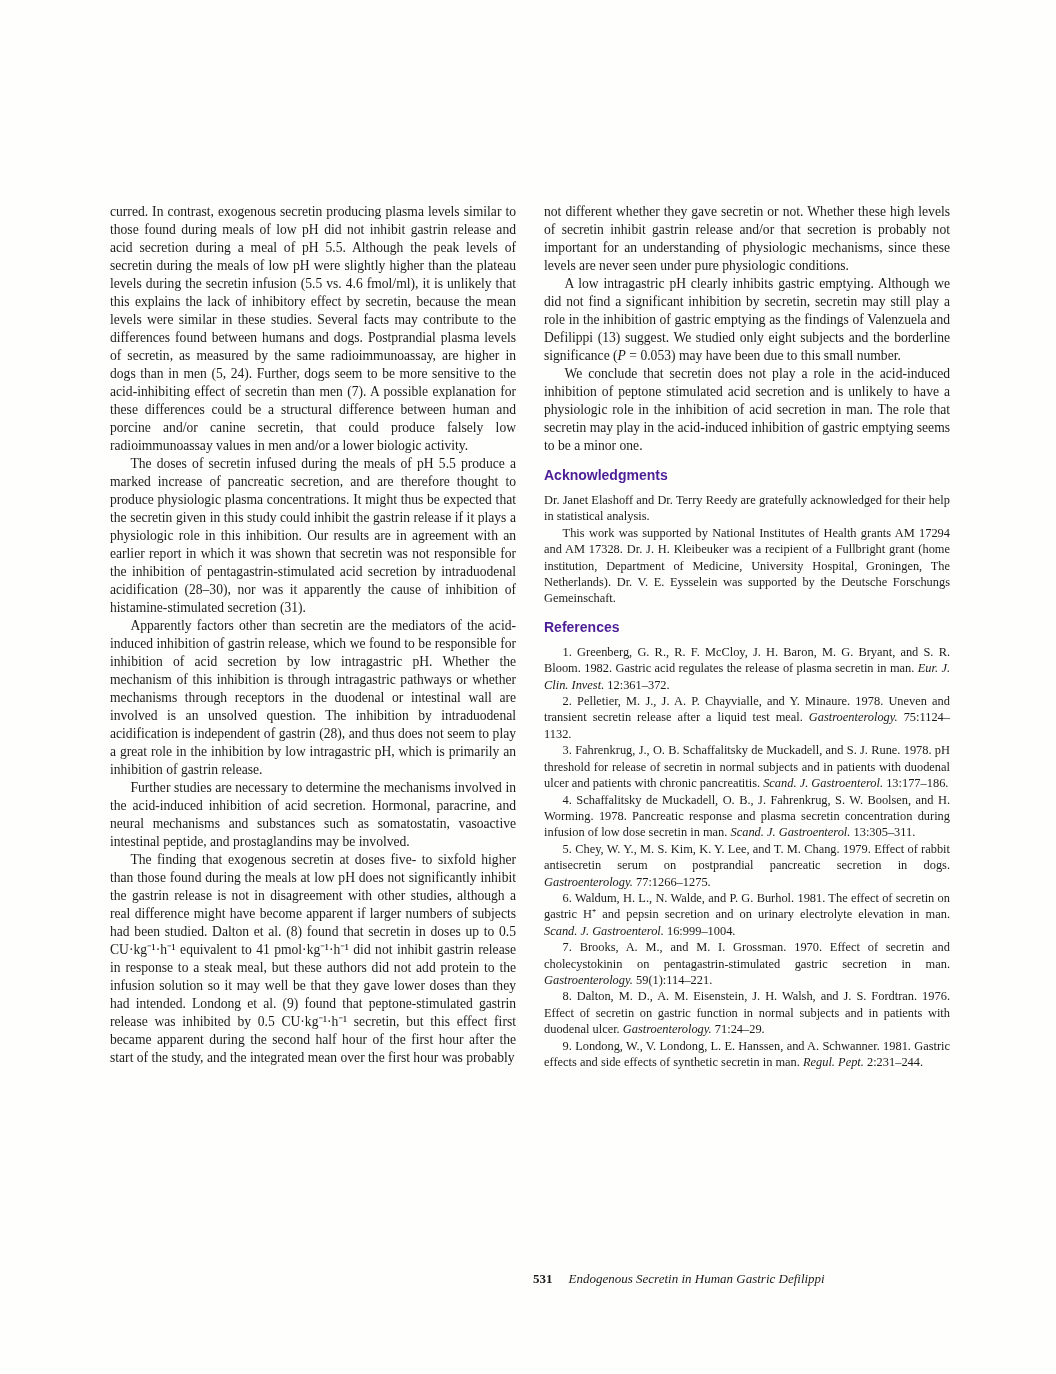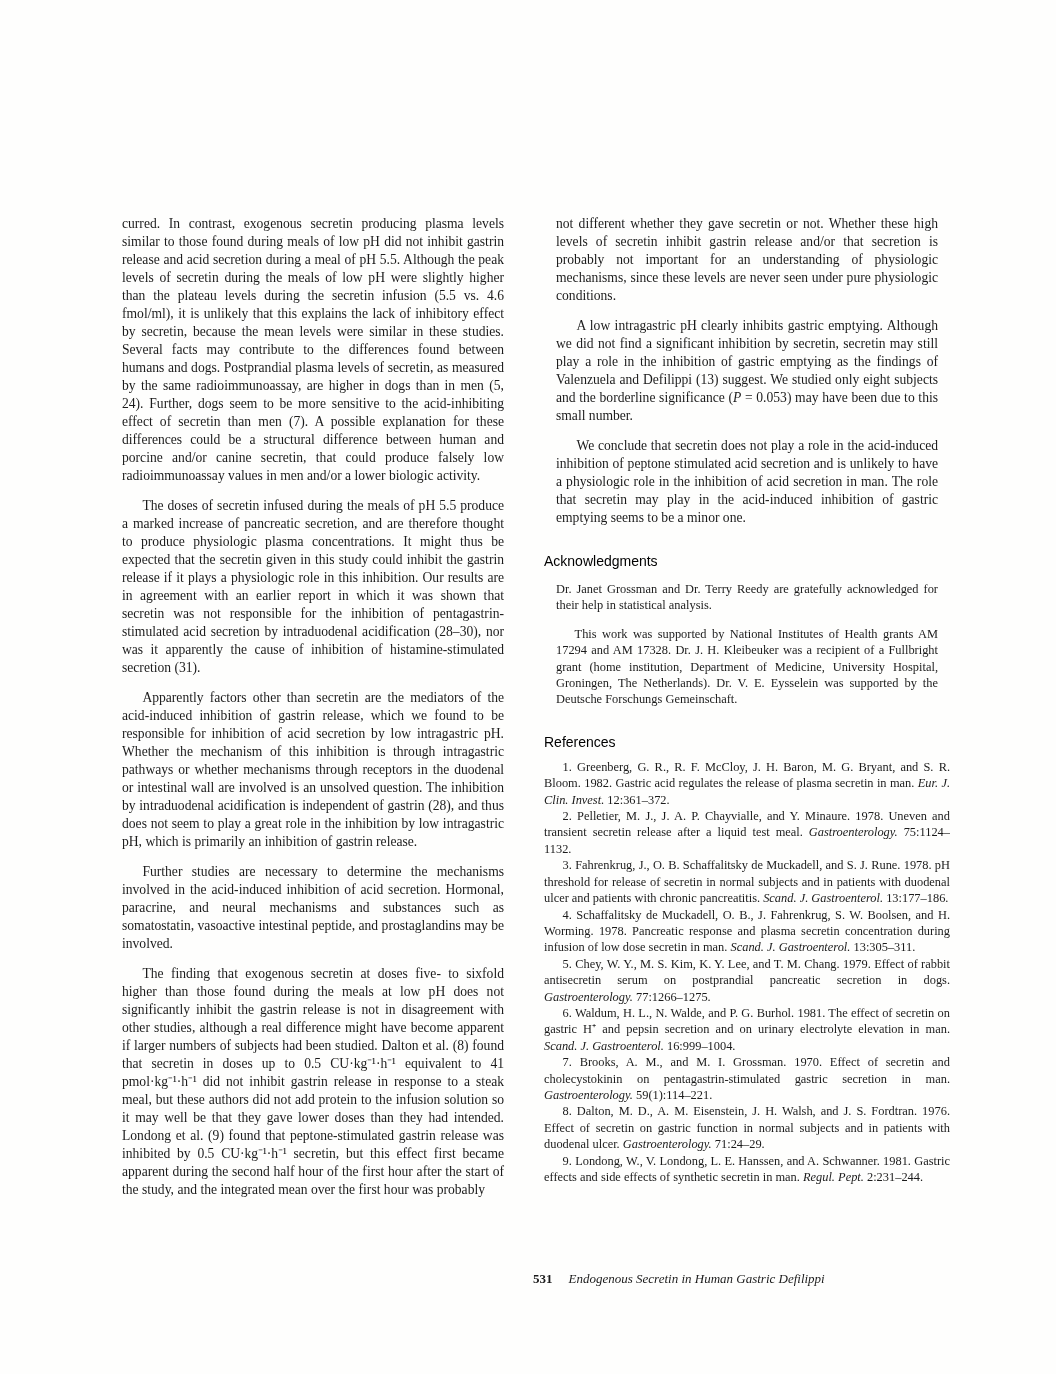--- a/index.html
+++ b/index.html
@@ -27,7 +27,7 @@
     width: 406px;
   }
   .para {
-    margin: 12px;
+    margin: 0;
     font-size: 13.6px;
     line-height: 18px;
     text-align: justify;

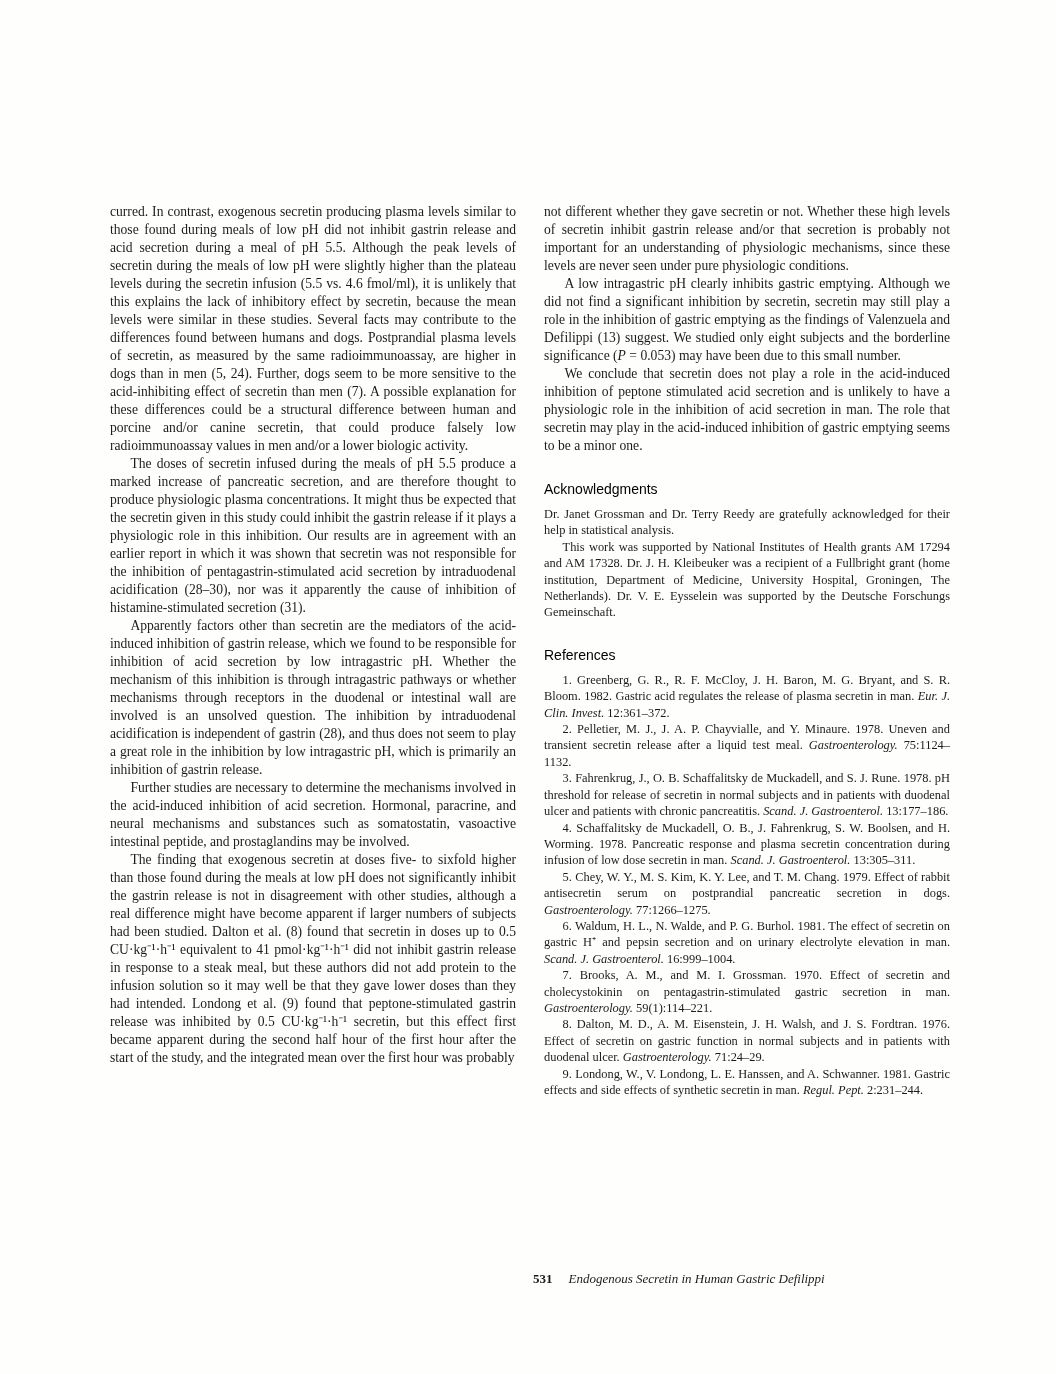--- a/index.html
+++ b/index.html
@@ -47,10 +47,10 @@
   }
   .section-heading {
     font-family: "Liberation Sans", sans-serif;
-    font-weight: normal;
+    font-weight: bold;
     font-size: 14px;
-    margin: 26px 0 9px 0;
-    color: #000000;
+    margin: 12px 0 9px 0;
+    color: #4c1d95;
   }
   .it { font-style: italic; }
   .footer {

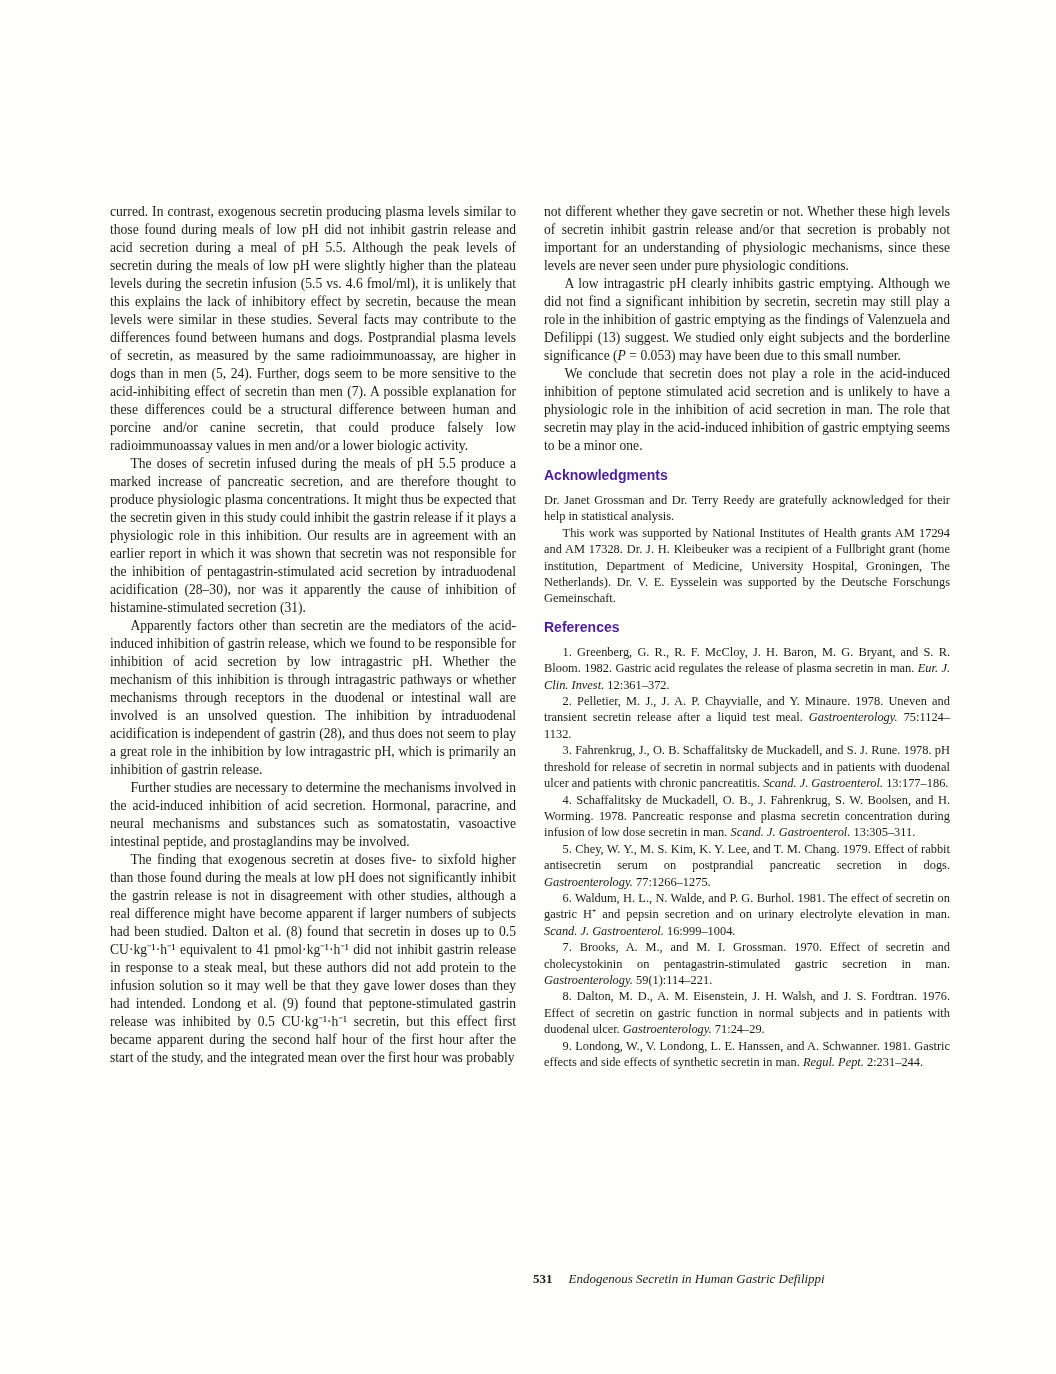--- a/index.html
+++ b/index.html
@@ -85,7 +85,7 @@
         <p class="para"><span>A low intragastric pH clearly inhibits gastric emptying. Although we did not find a significant inhibition by secretin, secretin may still play a role in the inhibition of gastric emptying as the findings of Valenzuela and Defilippi (13) suggest. We studied only eight subjects and the borderline significance (</span><span class="it">P</span><span> = 0.053) may have been due to this small number.</span></p>
         <p class="para"><span>We conclude that secretin does not play a role in the acid-induced inhibition of peptone stimulated acid secretion and is unlikely to have a physiologic role in the inhibition of acid secretion in man. The role that secretin may play in the acid-induced inhibition of gastric emptying seems to be a minor one.</span></p>
         <h2 class="section-heading">Acknowledgments</h2>
-        <p class="para small noindent"><span>Dr. Janet Grossman and Dr. Terry Reedy are gratefully acknowledged for their help in statistical analysis.</span></p>
+        <p class="para small noindent"><span>Dr. Janet Elashoff and Dr. Terry Reedy are gratefully acknowledged for their help in statistical analysis.</span></p>
         <p class="para small"><span>This work was supported by National Institutes of Health grants AM 17294 and AM 17328. Dr. J. H. Kleibeuker was a recipient of a Fullbright grant (home institution, Department of Medicine, University Hospital, Groningen, The Netherlands). Dr. V. E. Eysselein was supported by the Deutsche Forschungs Gemeinschaft.</span></p>
         <h2 class="section-heading">References</h2>
         <p class="ref"><span>1. Greenberg, G. R., R. F. McCloy, J. H. Baron, M. G. Bryant, and S. R. Bloom. 1982. Gastric acid regulates the release of plasma secretin in man. </span><span class="it">Eur. J. Clin. Invest.</span><span> 12:361–372.</span></p>

